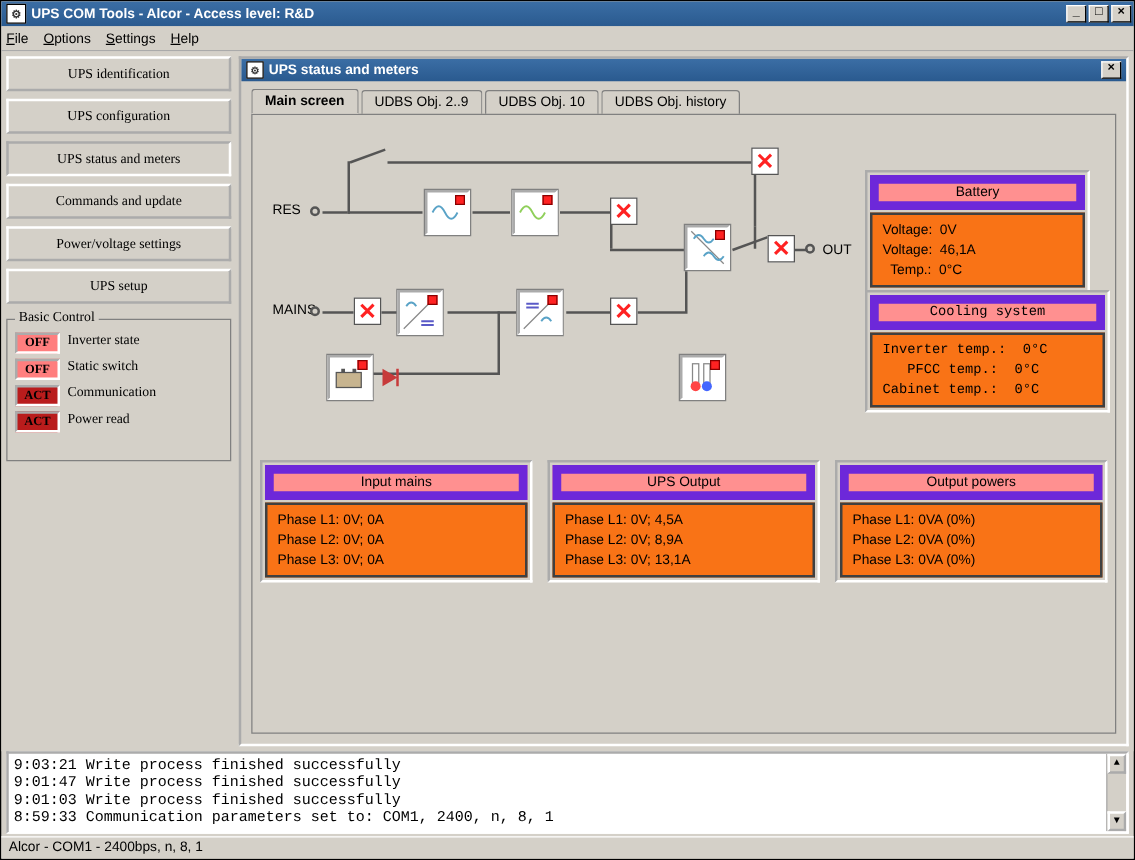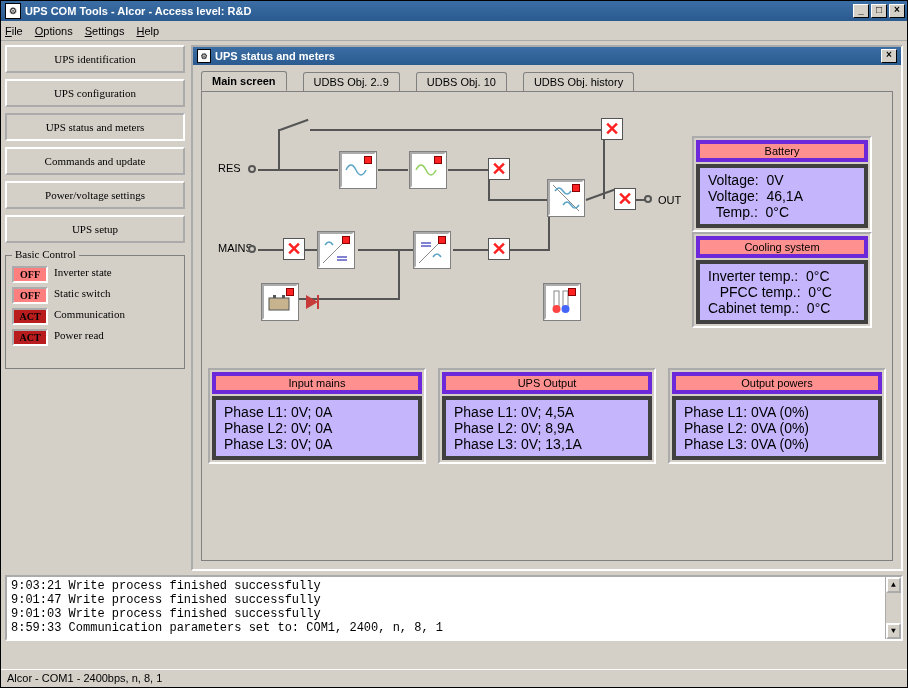--- a/index.html
+++ b/index.html
@@ -163,7 +163,7 @@
     font-size: 11px;
     border-top-left-radius: 3px;
     border-top-right-radius: 3px;
-    margin-right: 16px;
+    margin-right: 2px;
     position: relative;
     top: 1px;
   }

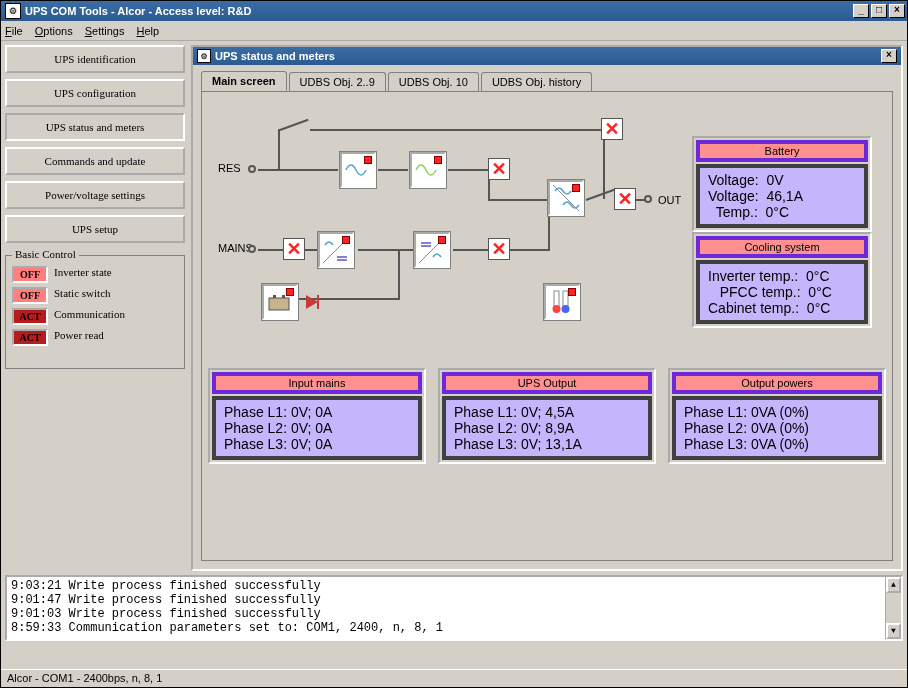--- a/index.html
+++ b/index.html
@@ -265,7 +265,7 @@
     text-align: center;
     font-size: 11px;
     padding: 1px 0;
-    border: 4px solid #6d28d9;
+    border: 7px solid #6d28d9;
     margin: 2px;
   }
   .panel .inner {

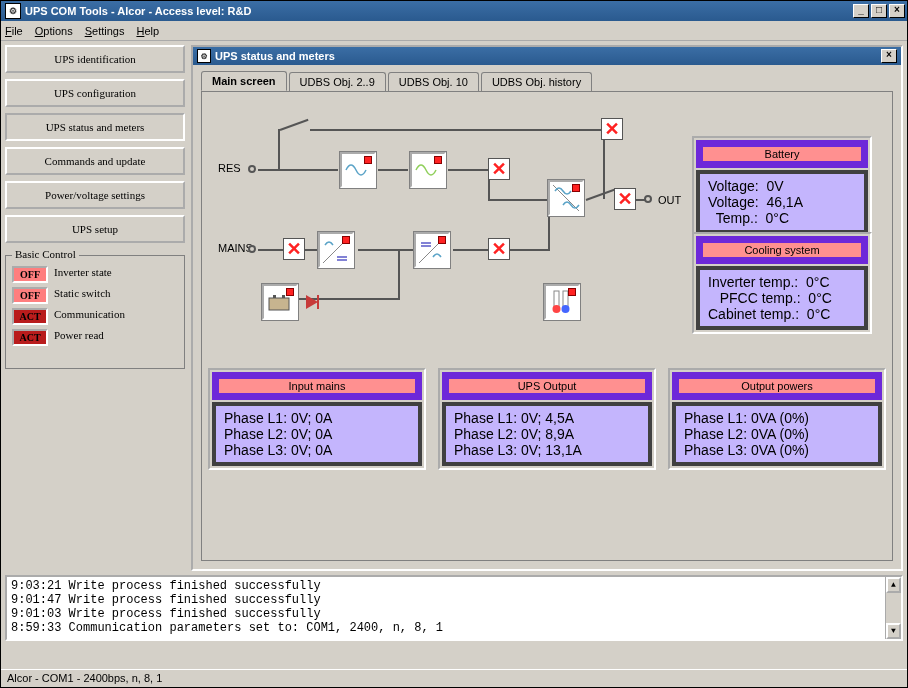--- a/index.html
+++ b/index.html
@@ -269,12 +269,12 @@
     margin: 2px;
   }
   .panel .inner {
-    border: 4px solid #404040;
+    border: 2px solid #404040;
     margin: 0 2px 2px 2px;
     padding: 4px 8px;
-    font-size: 14px;
+    font-size: 11px;
     line-height: 16px;
-    background: #c4b5fd;
+    background: #f97316;
   }
   .panel .inner .row { white-space: nowrap; }
   .battery-panel { left: 490px; top: 44px; width: 180px; }

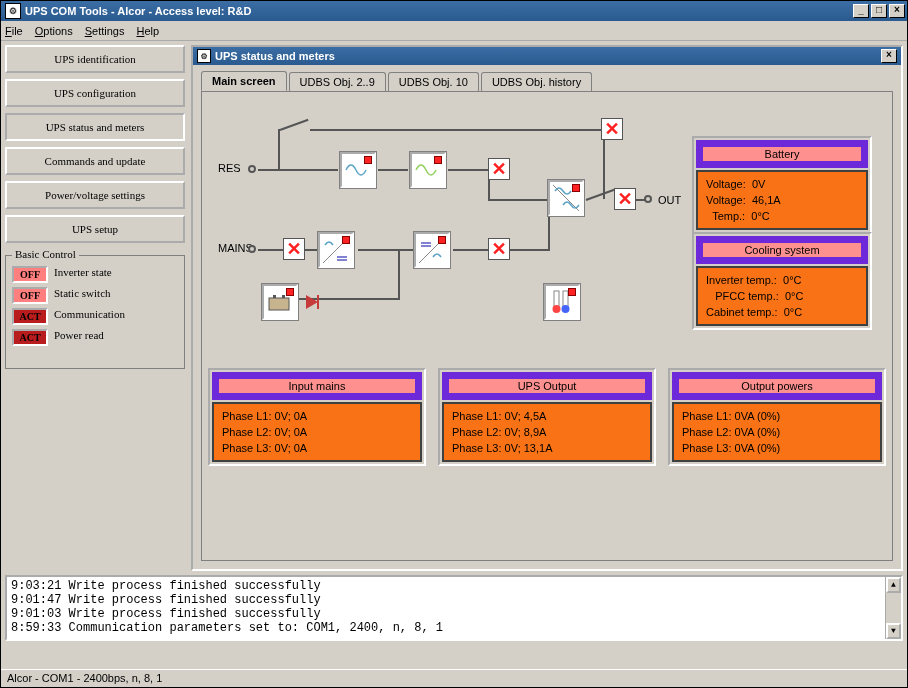--- a/index.html
+++ b/index.html
@@ -278,7 +278,7 @@
   }
   .panel .inner .row { white-space: nowrap; }
   .battery-panel { left: 490px; top: 44px; width: 180px; }
-  .cooling-panel { left: 490px; top: 140px; width: 180px; }
+  .cooling-panel { left: 490px; top: 140px; width: 196px; font-family: Liberation Mono, monospace; }
   .data-panels {
     position: absolute;
     left: 6px; right: 6px;

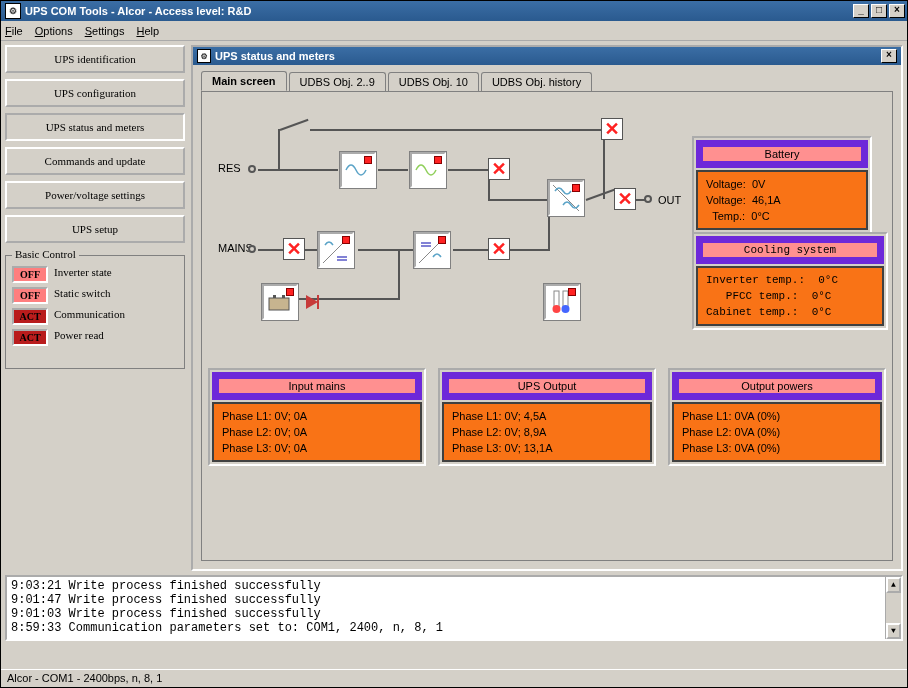--- a/index.html
+++ b/index.html
@@ -323,7 +323,6 @@
     background: #d4d0c8;
     padding: 2px 6px;
     font-size: 11px;
-    margin-top: 26px;
   }
   svg .sine { stroke: #5aa3c7; fill:none; stroke-width:1.5; }
   svg .sine2 { stroke: #8fcf5a; fill:none; stroke-width:1.5; }

